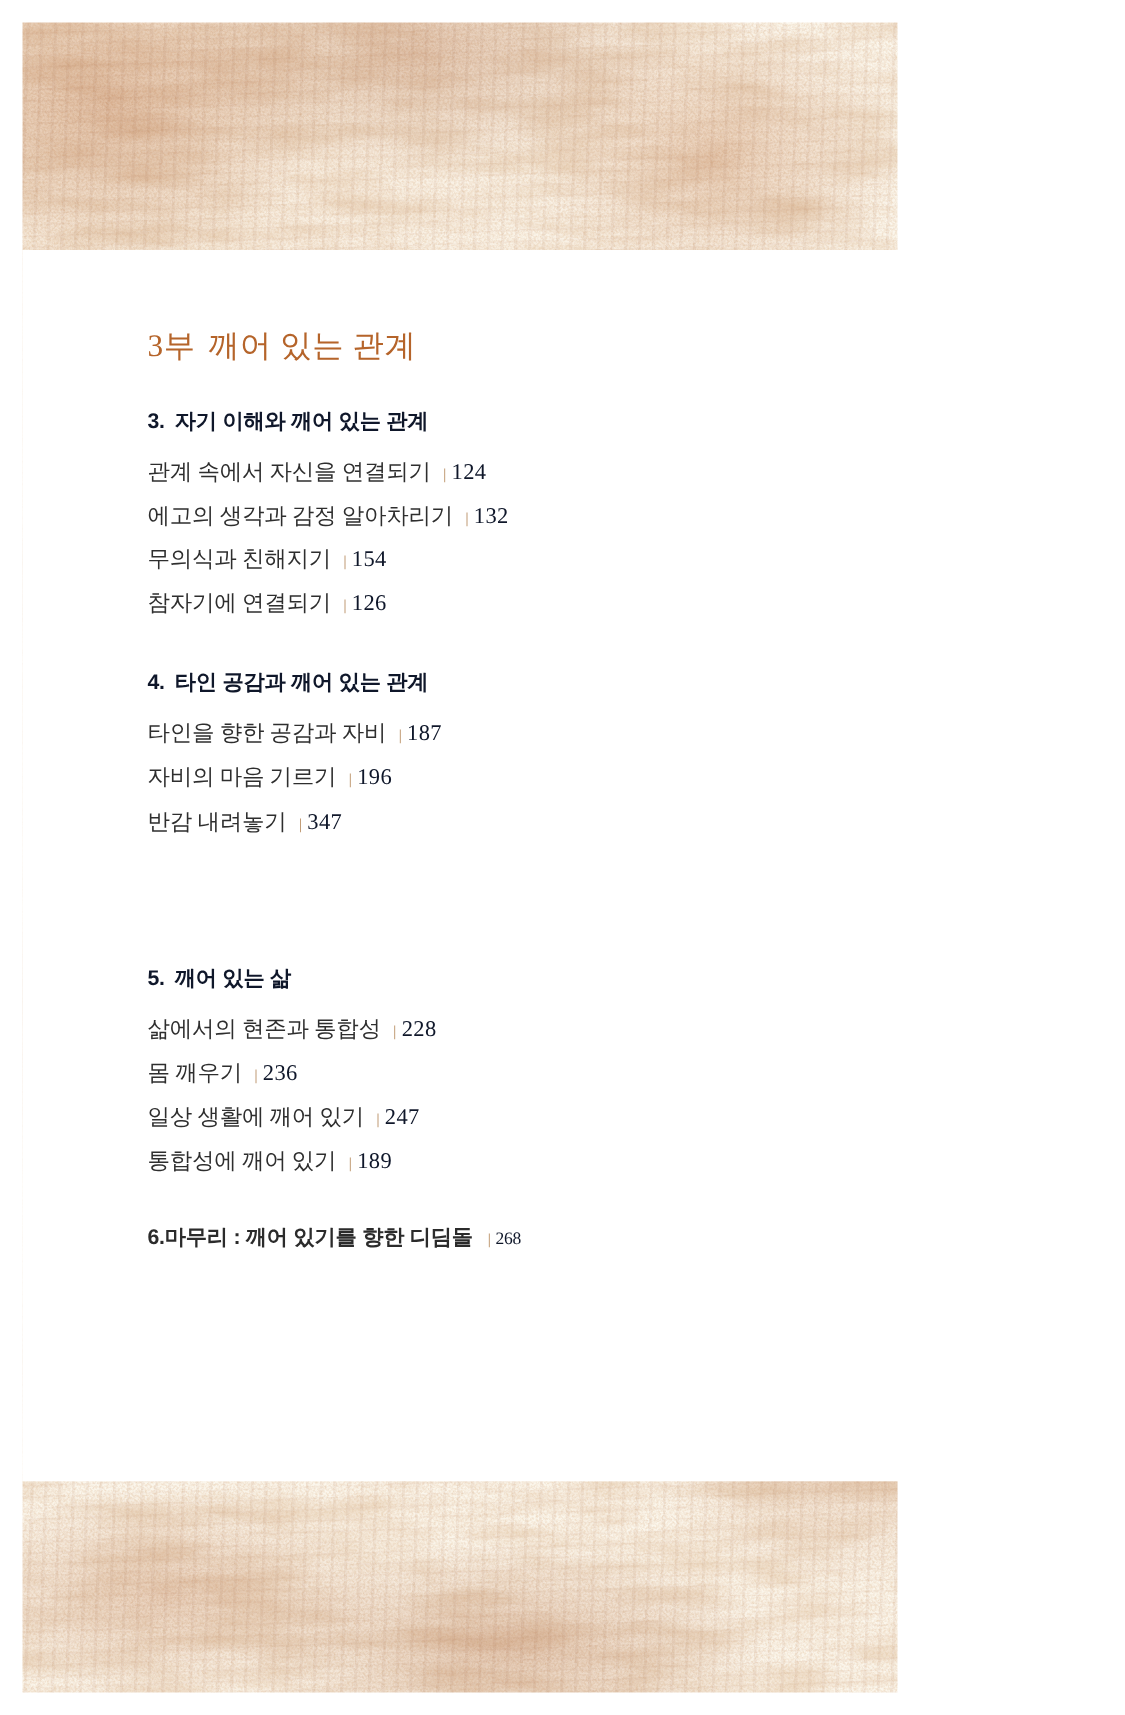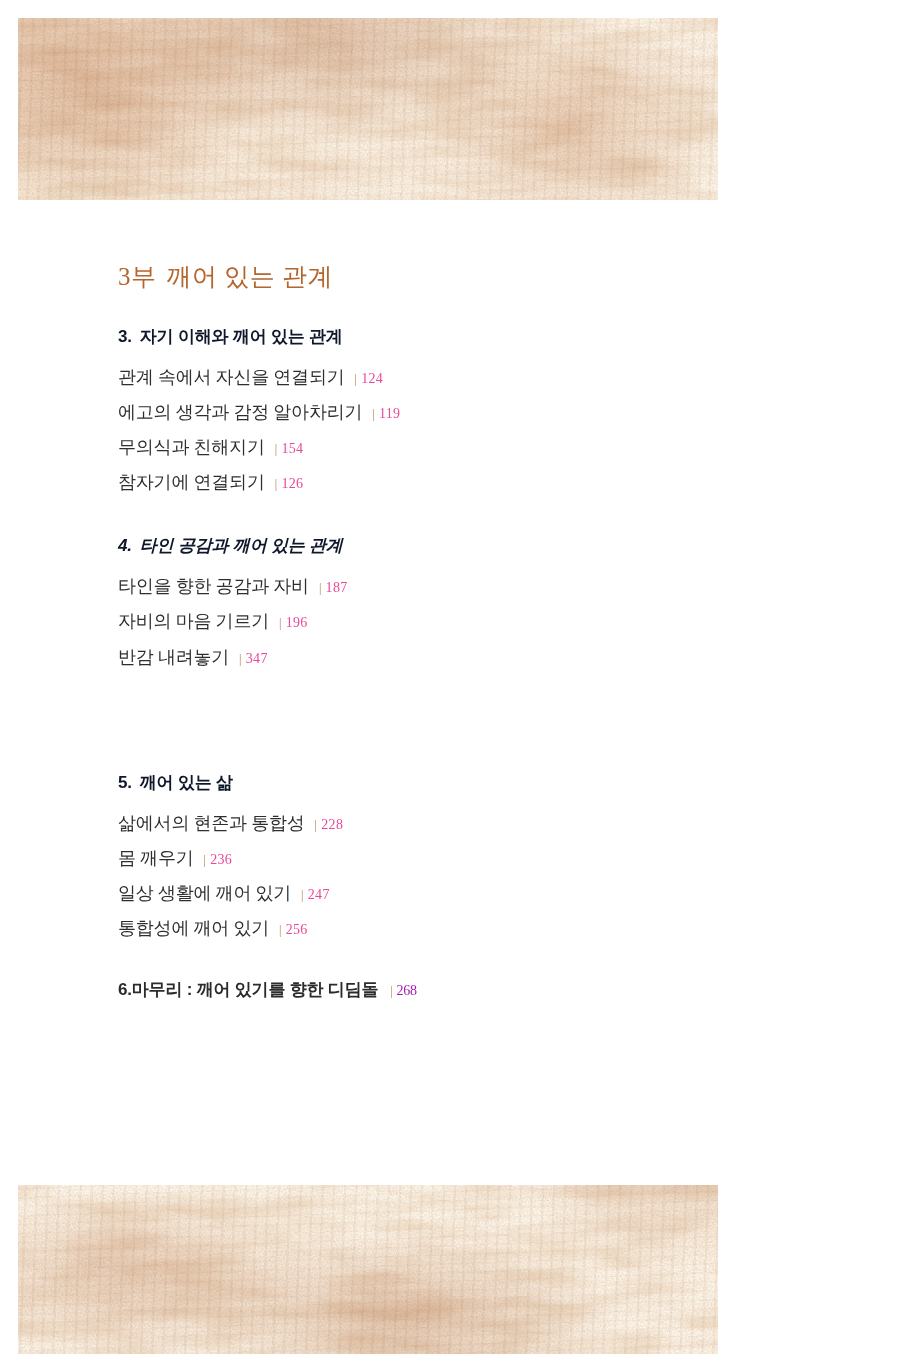--- a/index.html
+++ b/index.html
@@ -107,8 +107,8 @@
   }
   .entry .entry-title { letter-spacing: -0.2px; }
   .entry .pg {
-    color: #ec4899;
-    font-size: 14px;
+    color: #0f172a;
+    font-size: 18px;
     font-family: "Liberation Serif", serif;
     margin-left: 10px;
     letter-spacing: 0.3px;

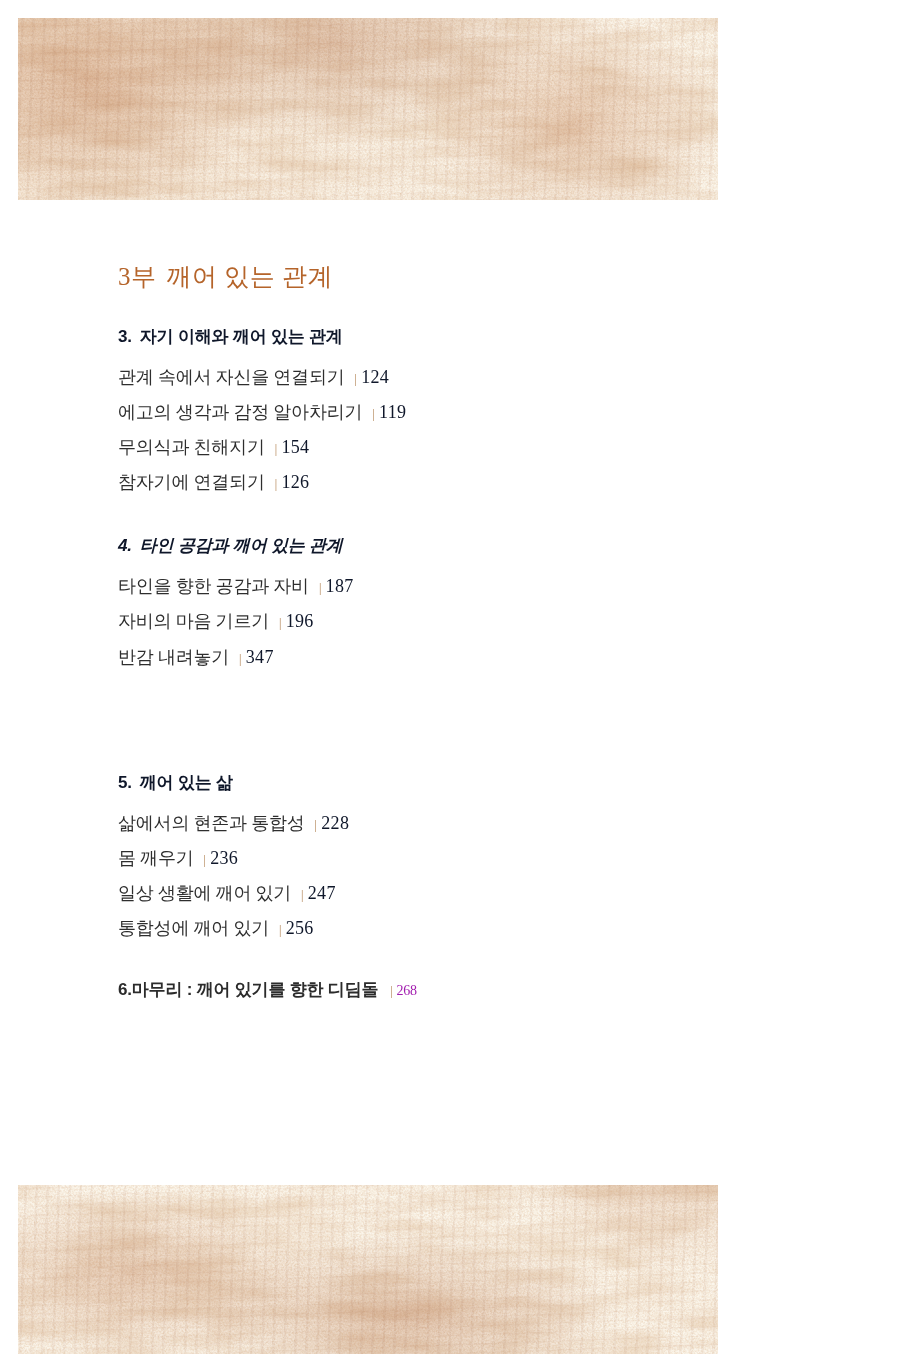--- a/index.html
+++ b/index.html
@@ -198,7 +198,7 @@
           <span class="entry-title">관계 속에서 자신을 연결되기</span><span class="pg">124</span>
         </div>
         <div class="entry">
-          <span class="entry-title">에고의 생각과 감정 알아차리기</span><span class="pg">119</span>
+          <span class="entry-title">에고의 생각과 감정 알아차리기</span><span class="pg">132</span>
         </div>
         <div class="entry">
           <span class="entry-title">무의식과 친해지기</span><span class="pg">154</span>

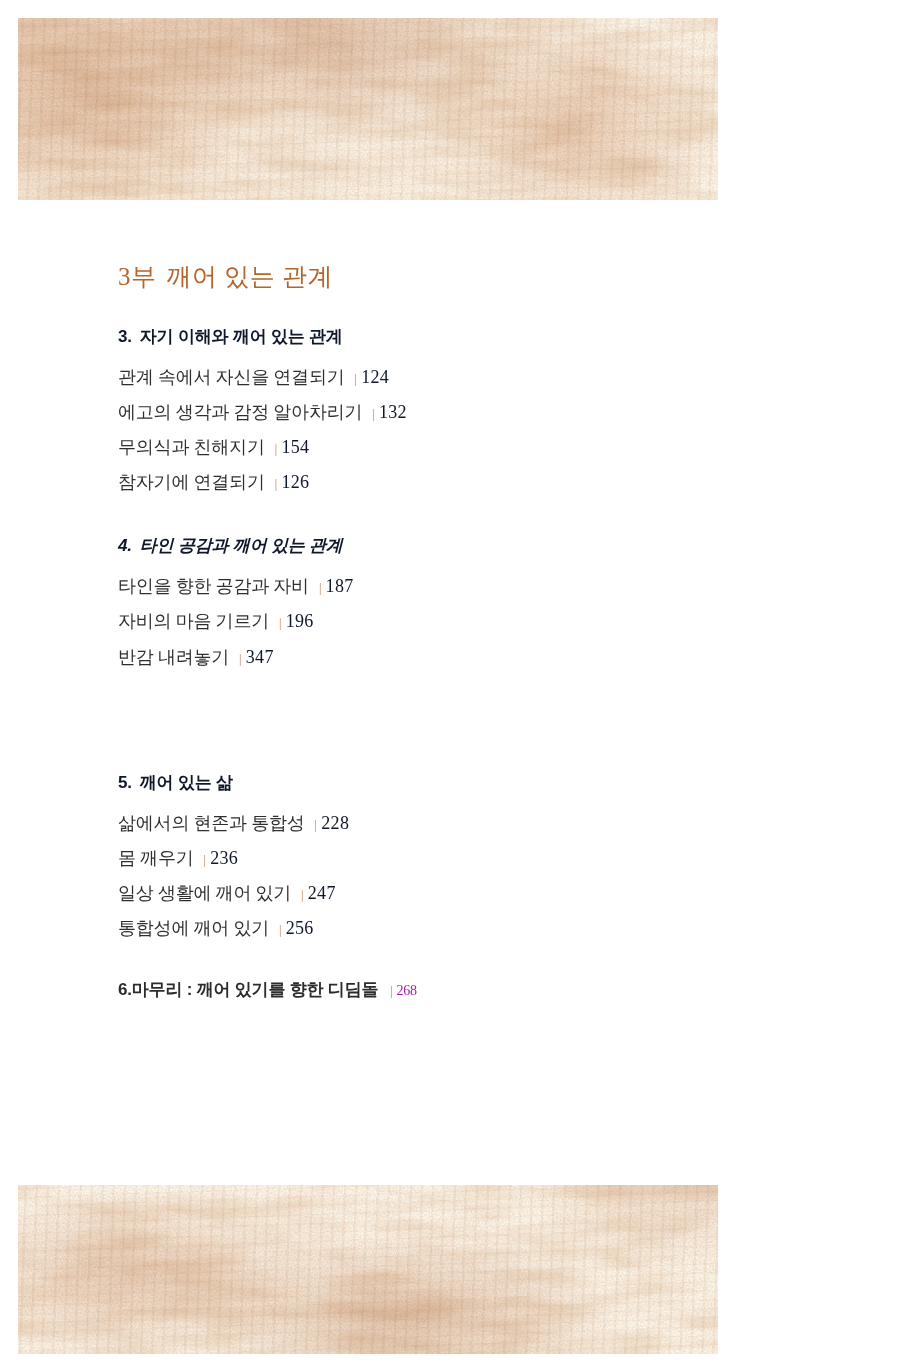--- a/index.html
+++ b/index.html
@@ -121,7 +121,7 @@
   }
 
   .group { margin-bottom: 0; }
-  .group + .chapter-heading { margin-top: 34px; font-style: italic; }
+  .group + .chapter-heading { margin-top: 34px; }
 
   .section-gap { height: 96px; }
 

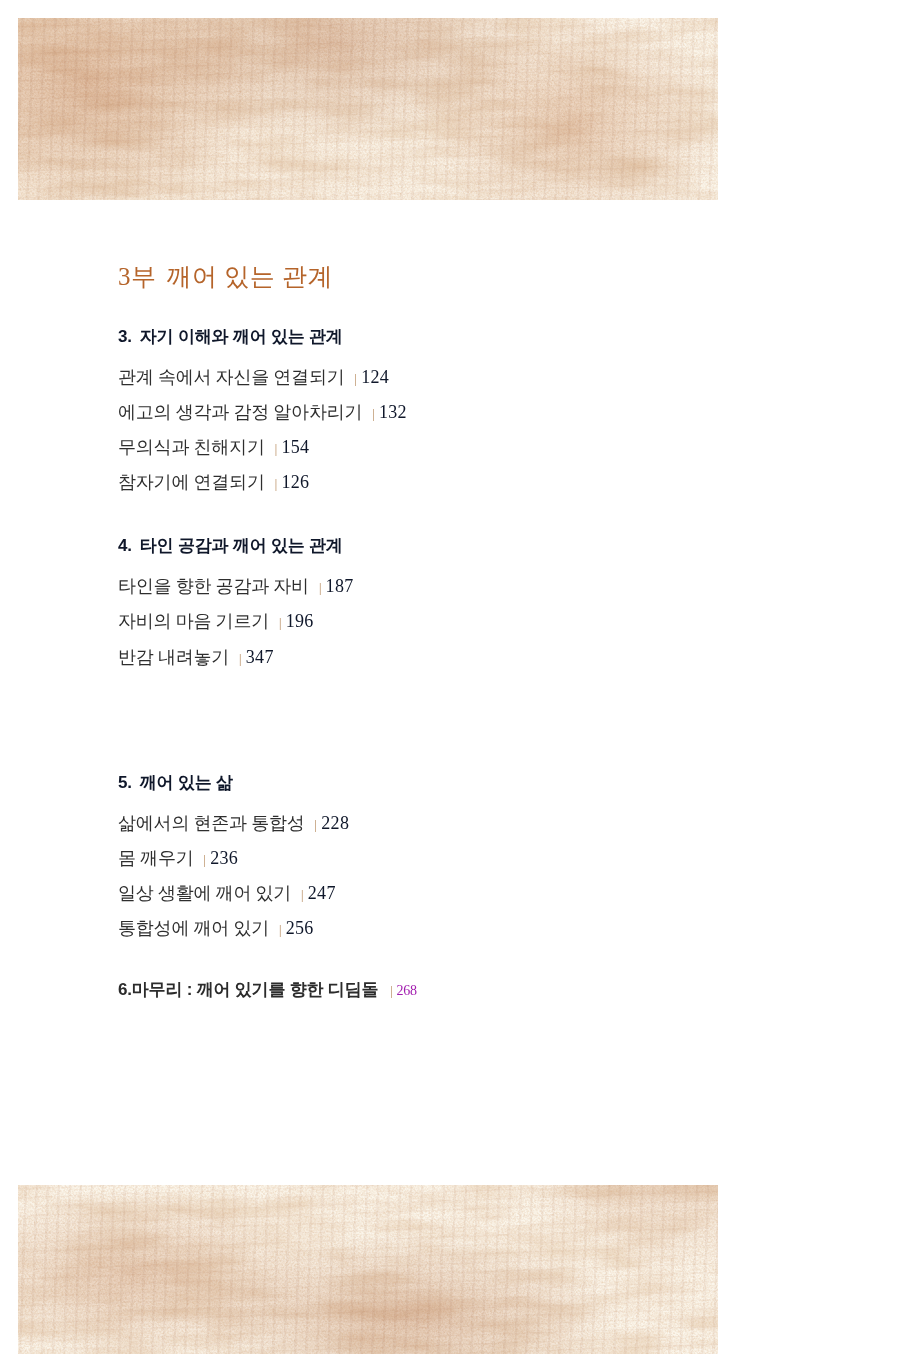--- a/index.html
+++ b/index.html
@@ -242,7 +242,7 @@
           <span class="entry-title">일상 생활에 깨어 있기</span><span class="pg">247</span>
         </div>
         <div class="entry">
-          <span class="entry-title">통합성에 깨어 있기</span><span class="pg">256</span>
+          <span class="entry-title">통합성에 깨어 있기</span><span class="pg">189</span>
         </div>
       </div>
 

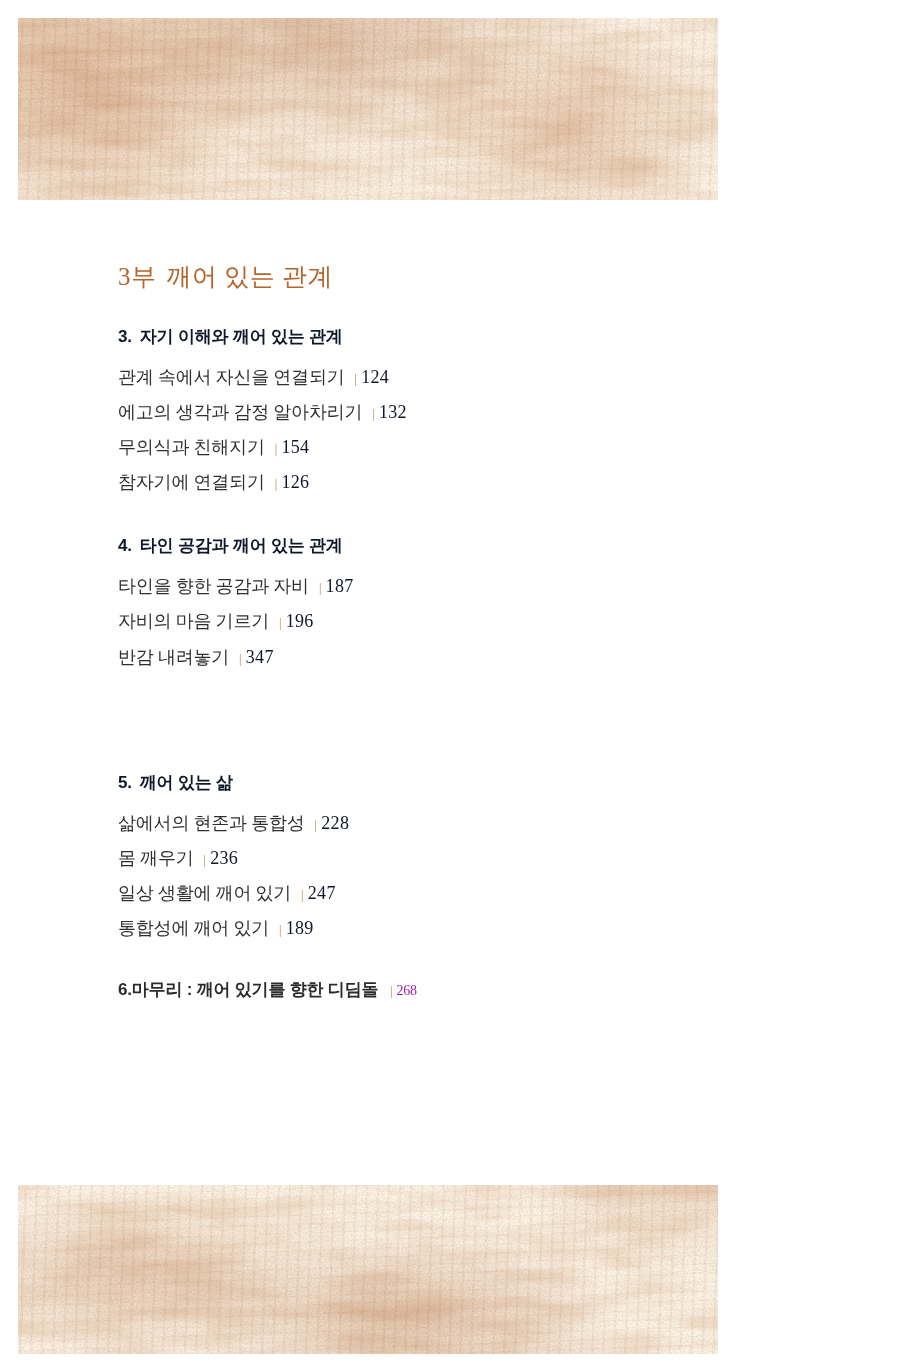--- a/index.html
+++ b/index.html
@@ -134,7 +134,7 @@
     letter-spacing: -0.2px;
   }
   .final-line .pg {
-    color: #a21caf;
+    color: #0f172a;
     font-size: 14px;
     font-weight: normal;
     font-family: "Liberation Serif", serif;

